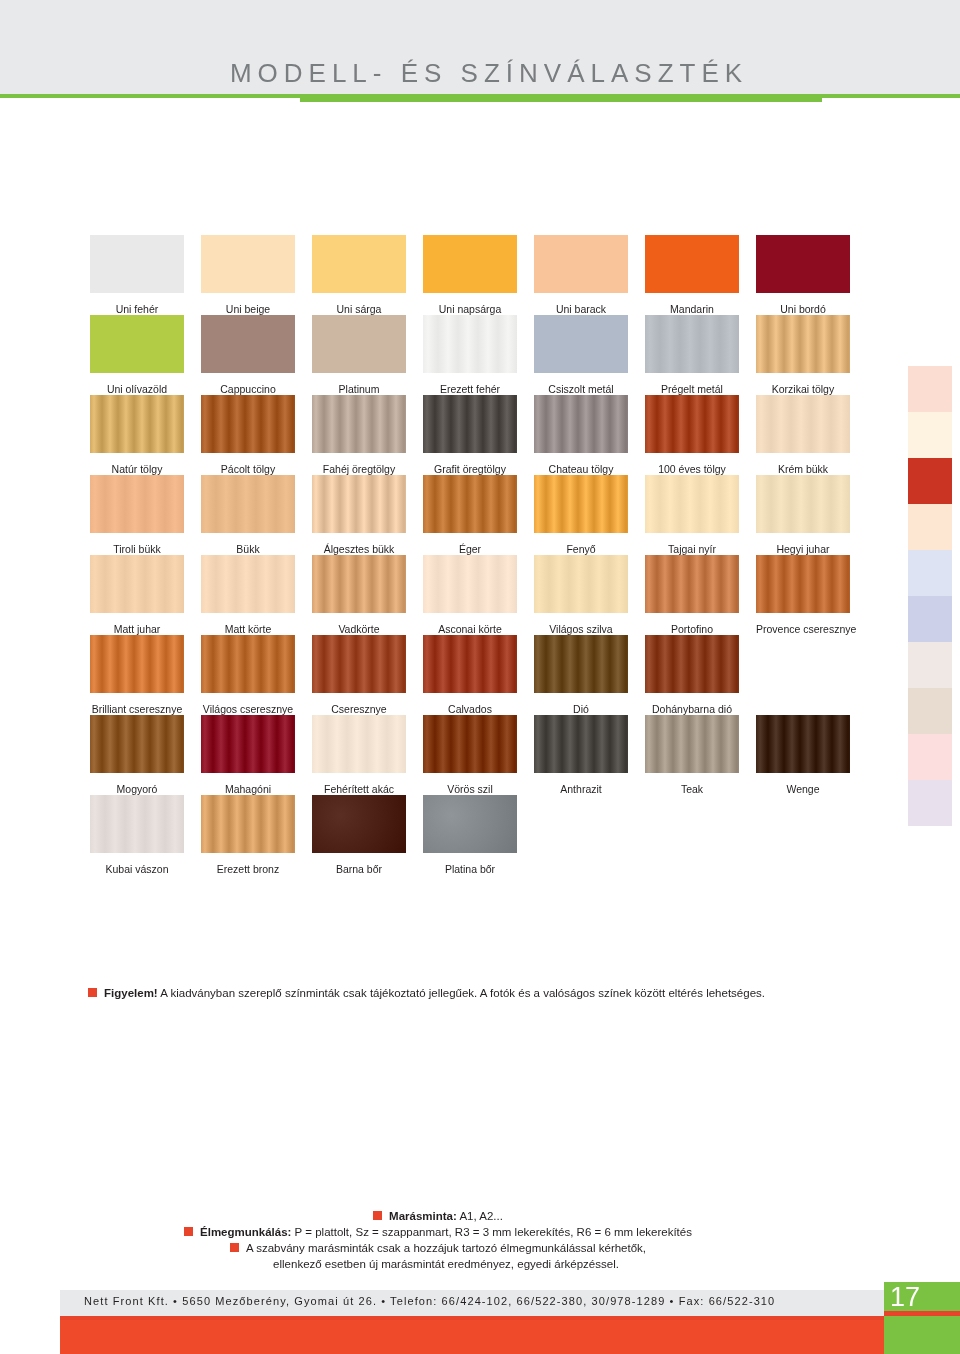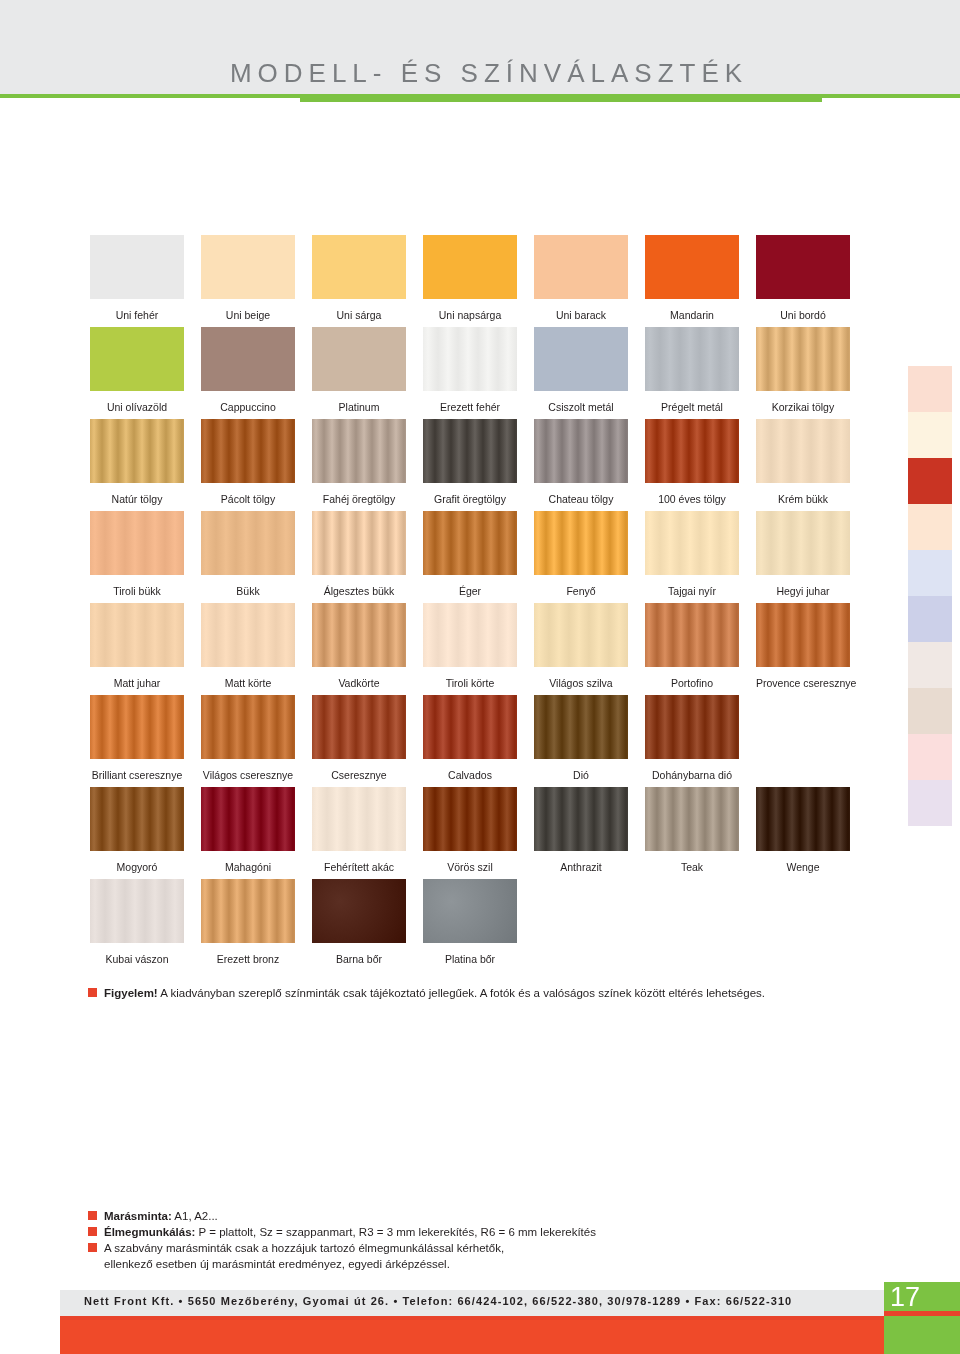--- a/index.html
+++ b/index.html
@@ -61,7 +61,7 @@
   }
   .grid-row {
     display: flex;
-    height: 92px;
+    height: 80px;
   }
   .cell {
     width: 94px;

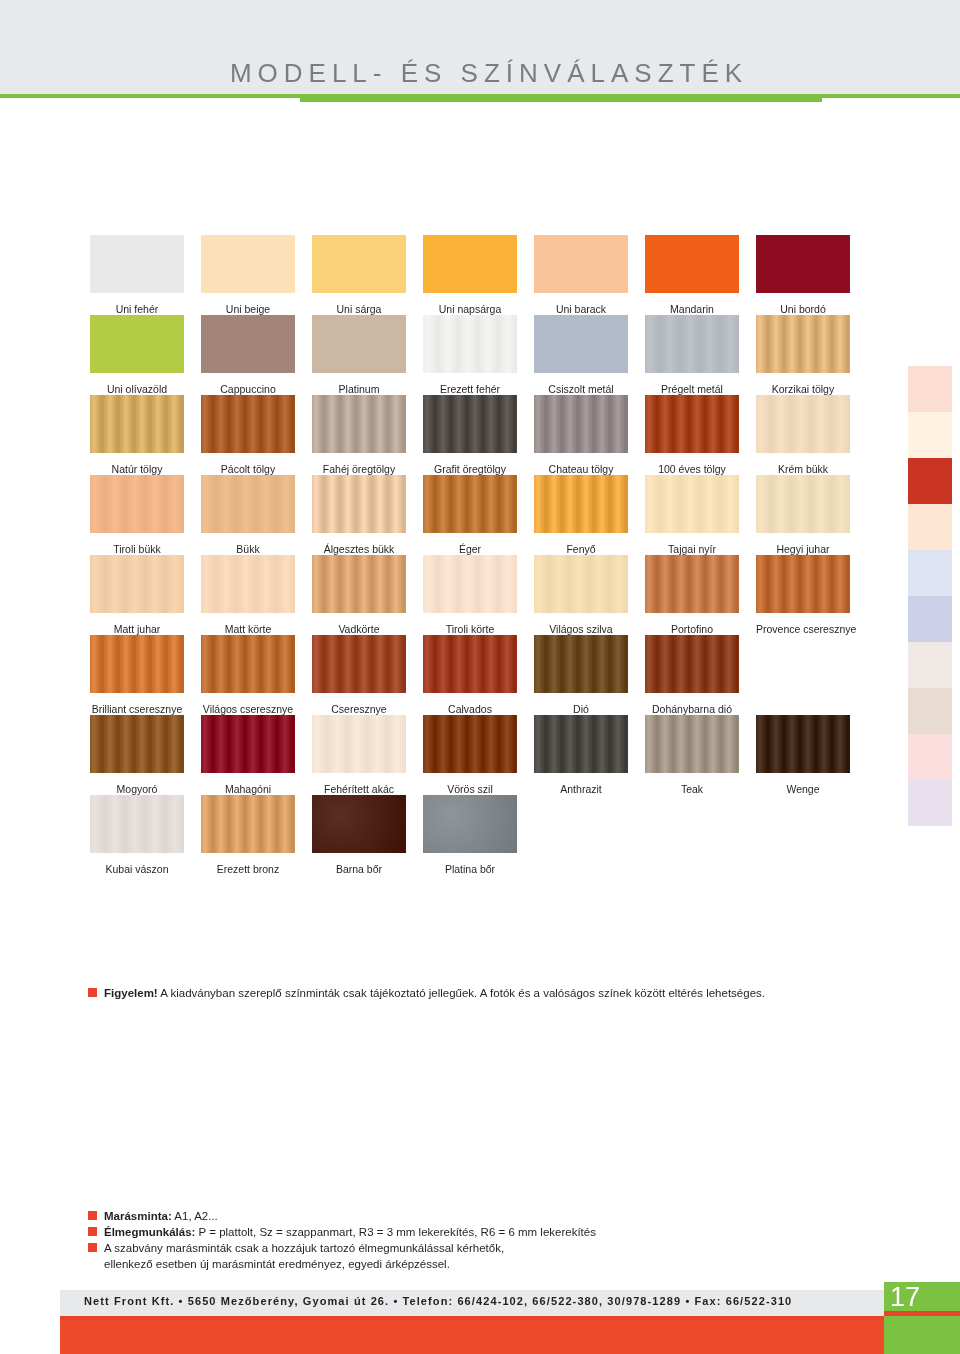--- a/index.html
+++ b/index.html
@@ -325,7 +325,7 @@
       </div>
       <div class="cell">
         <div class="swatch" style="background: repeating-linear-gradient(90deg, rgb(247, 225, 205) 0px, rgb(254, 232, 212) 5px, rgb(247, 225, 205) 10px, rgb(241, 219, 199) 15px, rgb(247, 225, 205) 20px);"></div>
-        <div class="cell-label">Tiroli körte</div>
+        <div class="cell-label">Asconai körte</div>
       </div>
       <div class="cell">
         <div class="swatch" style="background: repeating-linear-gradient(90deg, rgb(242, 220, 176) 0px, rgb(249, 227, 183) 5px, rgb(242, 220, 176) 10px, rgb(236, 214, 170) 15px, rgb(242, 220, 176) 20px);"></div>

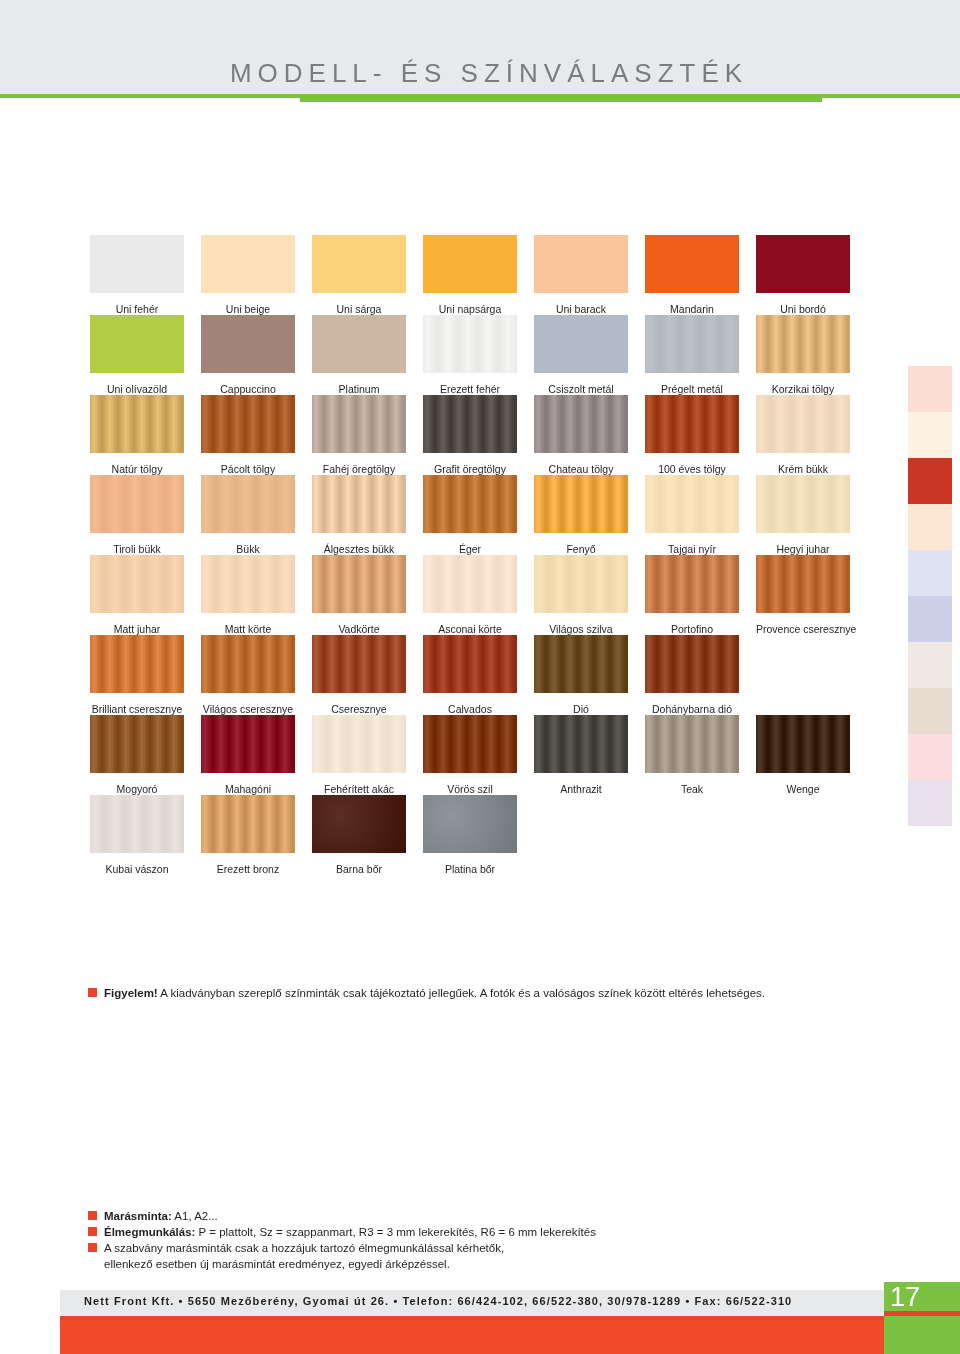--- a/index.html
+++ b/index.html
@@ -124,7 +124,7 @@
     line-height: 16px;
     color: #231f20;
   }
-  .note-line { margin-bottom: 0px; }
+  .note-line { margin-bottom: 0px; text-align: center; }
   .note-line .lead { font-weight: bold; }
   .note-cont { padding-left: 16px; }
 

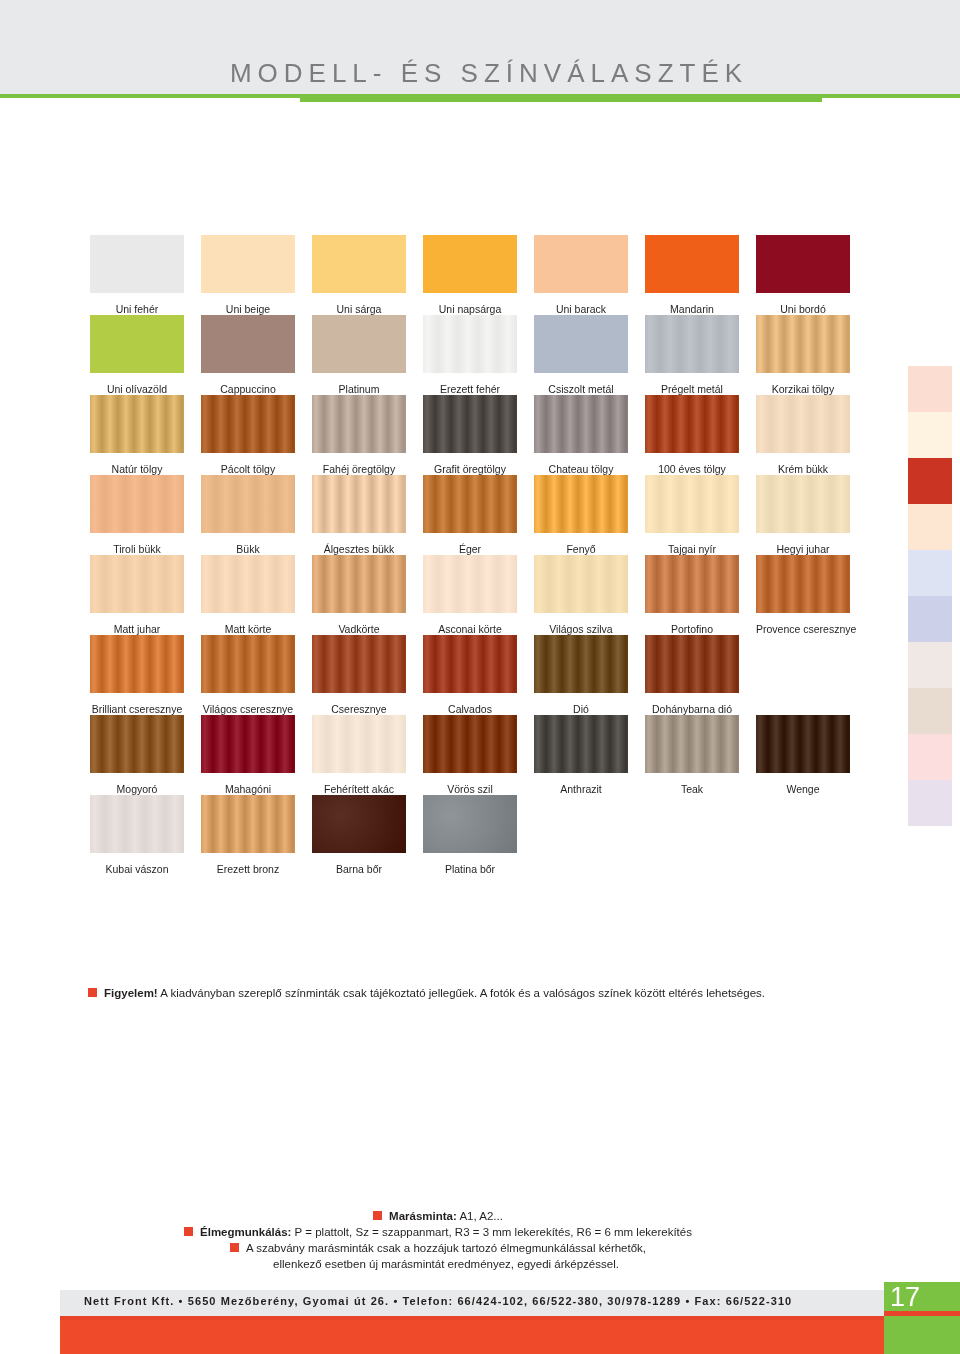--- a/index.html
+++ b/index.html
@@ -139,7 +139,7 @@
     position: absolute;
     left: 84px; top: 1295px;
     font-size: 11px;
-    font-weight: bold;
+    font-weight: normal;
     letter-spacing: 1.1px;
     color: #231f20;
     white-space: nowrap;

